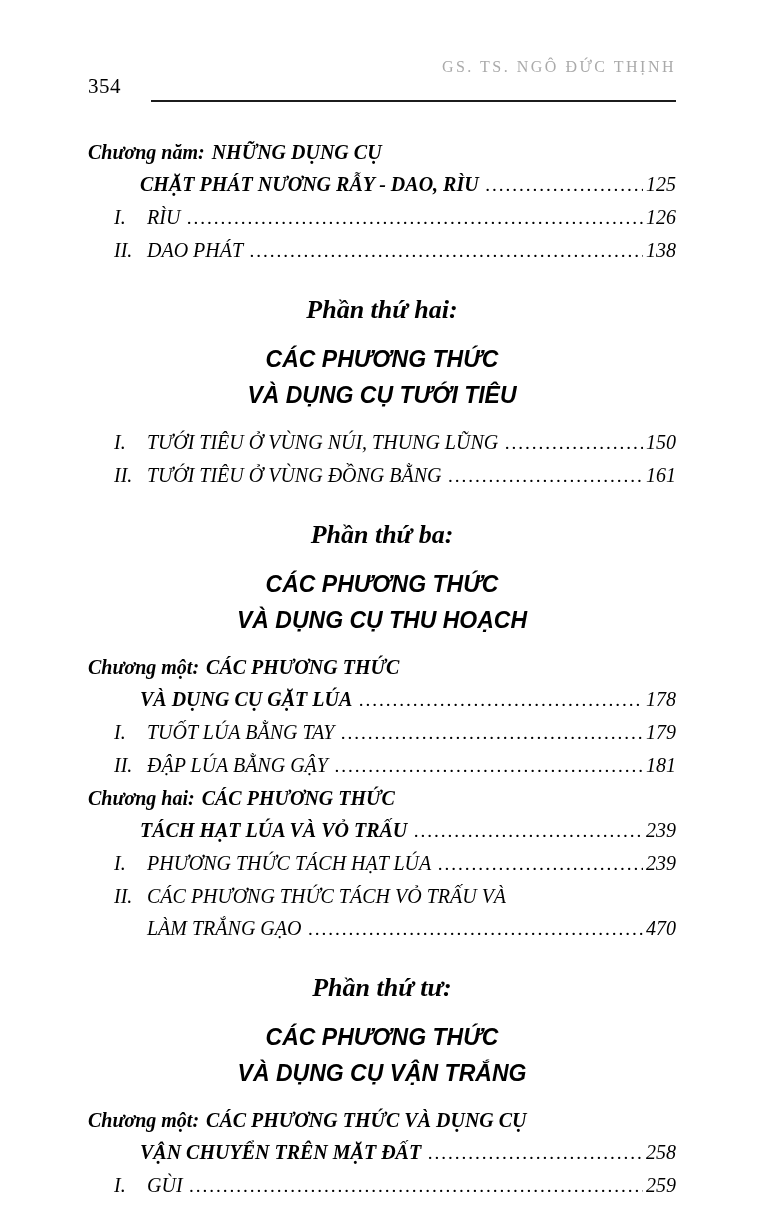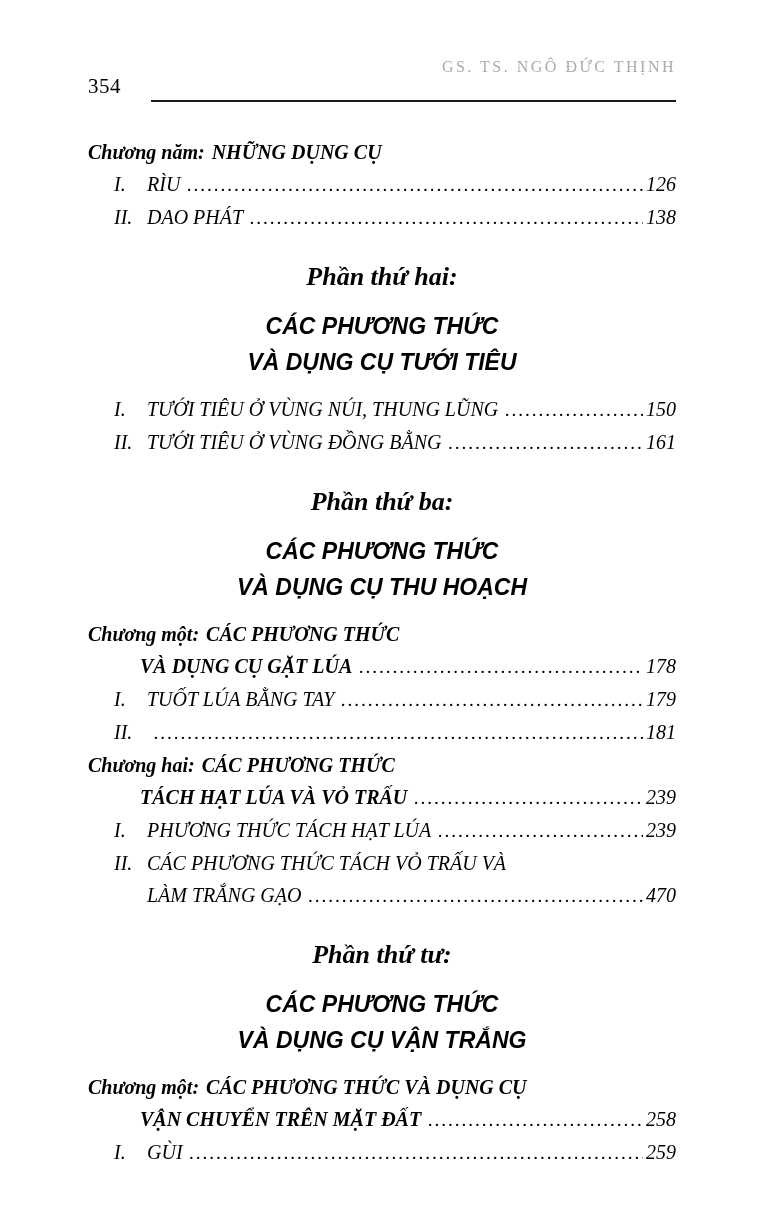--- a/index.html
+++ b/index.html
@@ -105,6 +105,11 @@
         <span class="chapter-prefix">Chương năm:</span>
         <span class="entry-text">NHỮNG DỤNG CỤ</span>
       </div>
+      <div class="line chapter-cont">
+        <span class="entry-text">CHẶT PHÁT NƯƠNG RẪY - DAO, RÌU</span>
+        <span class="leader"></span>
+        <span class="page-num">125</span>
+      </div>
       <div class="line roman">
         <span class="roman-num">I.</span>
         <span class="entry-text">RÌU</span>

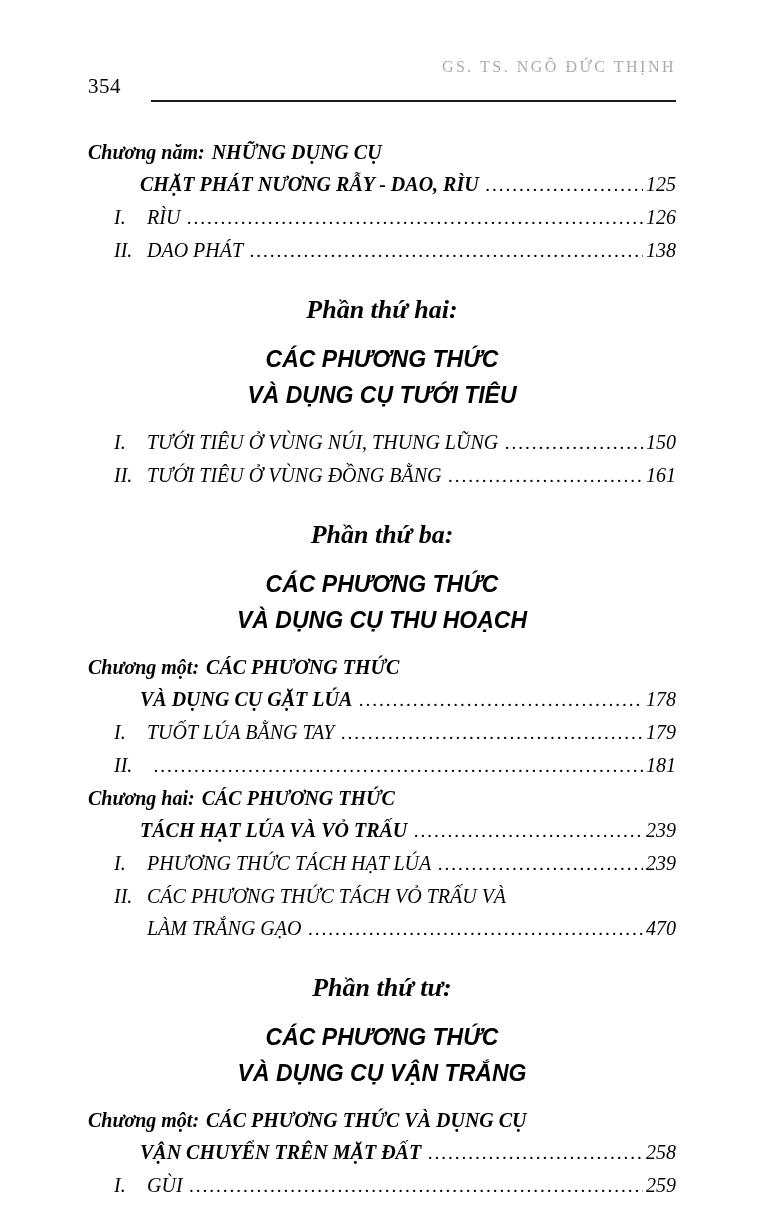--- a/index.html
+++ b/index.html
@@ -157,6 +157,7 @@
       </div>
       <div class="line roman">
         <span class="roman-num">II.</span>
+        <span class="entry-text">ĐẬP LÚA BẰNG GẬY</span>
         <span class="leader"></span>
         <span class="page-num">181</span>
       </div>

